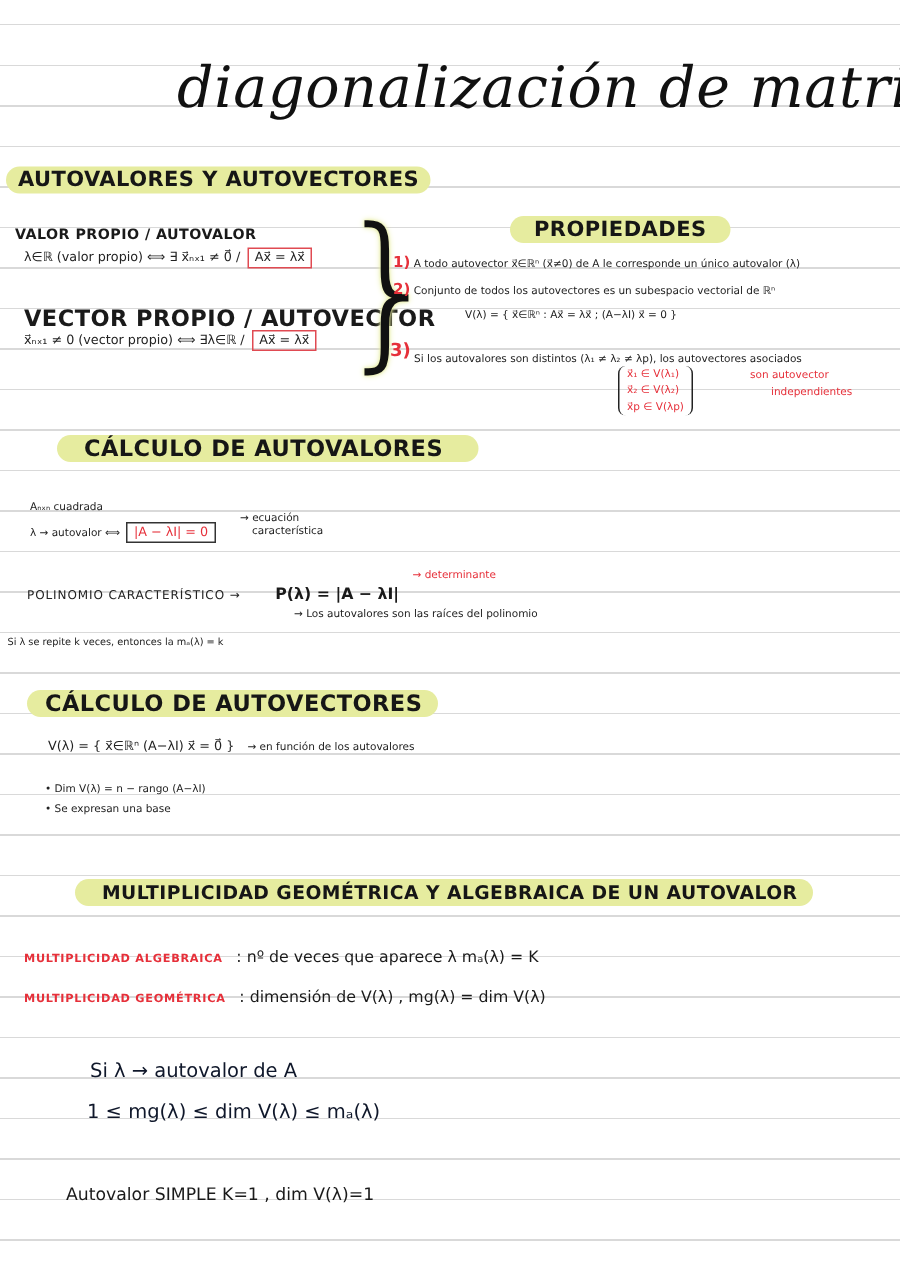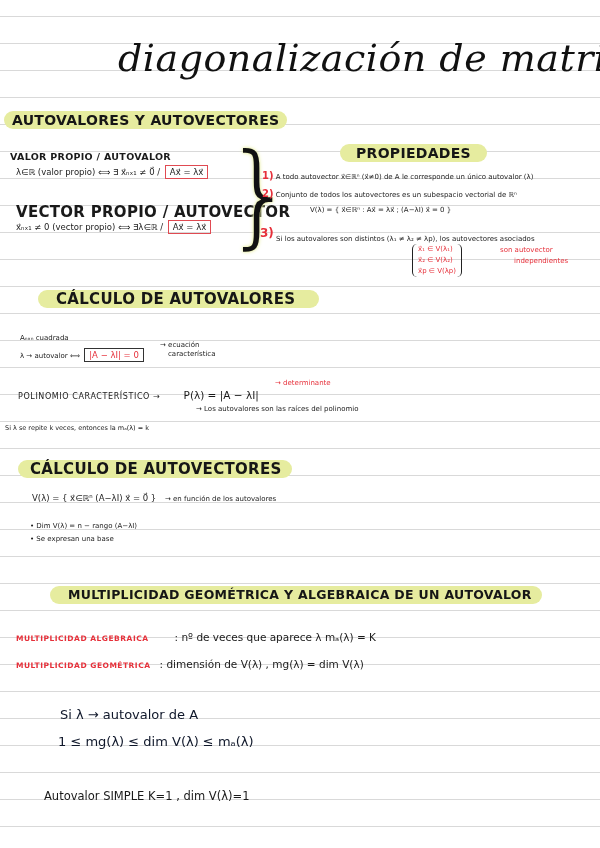--- a/index.html
+++ b/index.html
@@ -109,7 +109,7 @@
 
 <div class="abs" style="left:18px; top:384px;">
   <span class="tiny" style="font-size:8px; letter-spacing:0.6px;">POLINOMIO CARACTERÍSTICO →</span>
-  <span class="mid" style="margin-left:18px;">P(λ) = |A − λI|</span>
+  <span class="mid" style="margin-left:18px;font-weight:bold;">P(λ) = |A − λI|</span>
 </div>
 <div class="abs tiny red" style="left:275px; top:379px;">→ determinante</div>
 <div class="abs tiny" style="left:196px; top:405px;">→ Los autovalores son las raíces del polinomio</div>

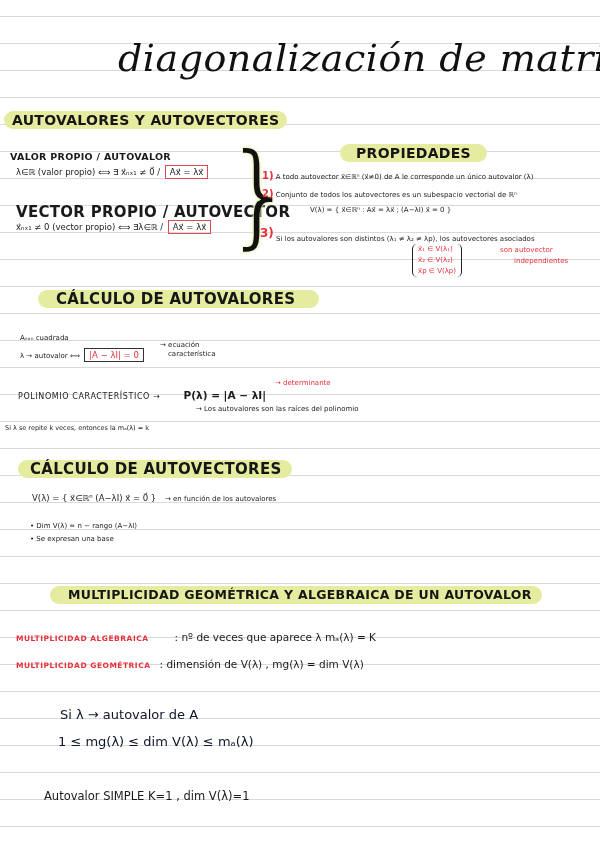--- a/index.html
+++ b/index.html
@@ -131,7 +131,7 @@
 
 <div class="abs" style="left:16px; top:626px;">
   <span class="red" style="font-size:7.5px; font-weight:bold; letter-spacing:0.5px;">MULTIPLICIDAD ALGEBRAICA</span>
-  <span class="mid" style="margin-left:21px;">: nº de veces que aparece λ     mₐ(λ) = K</span>
+  <span class="mid" style="margin-left:4px;">: nº de veces que aparece λ     mₐ(λ) = K</span>
 </div>
 <div class="abs" style="left:16px; top:653px;">
   <span class="red" style="font-size:7.5px; font-weight:bold; letter-spacing:0.5px;">MULTIPLICIDAD GEOMÉTRICA</span>

